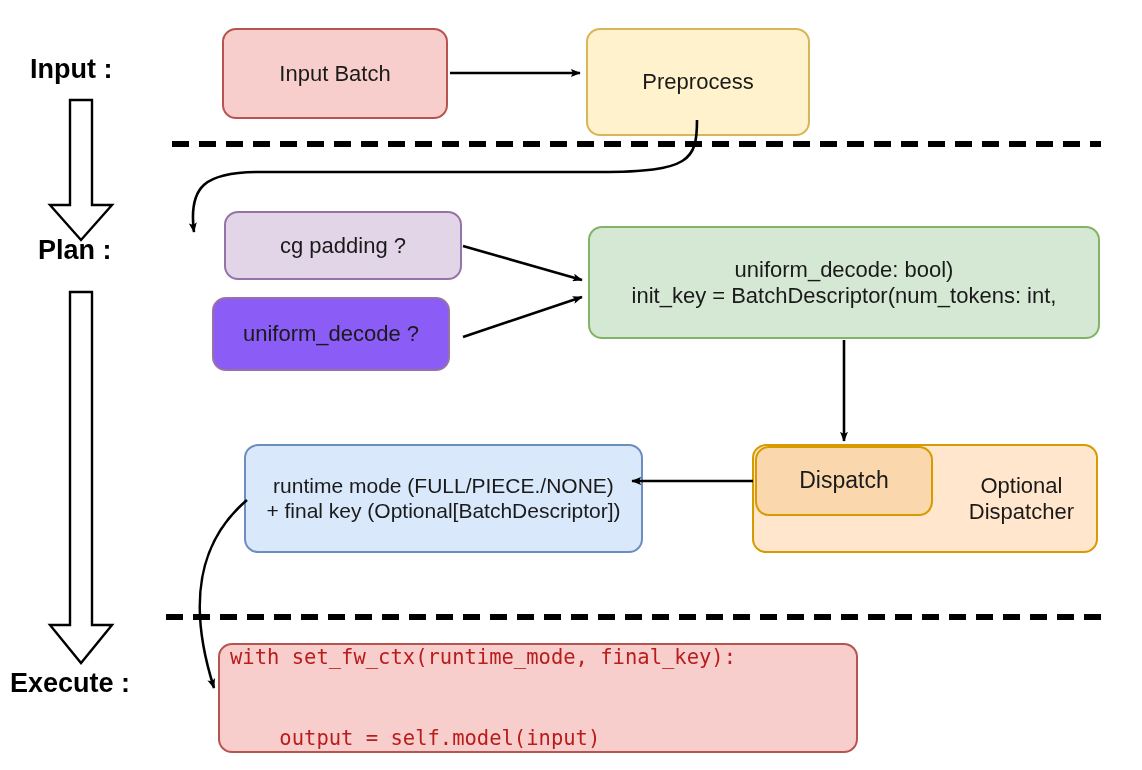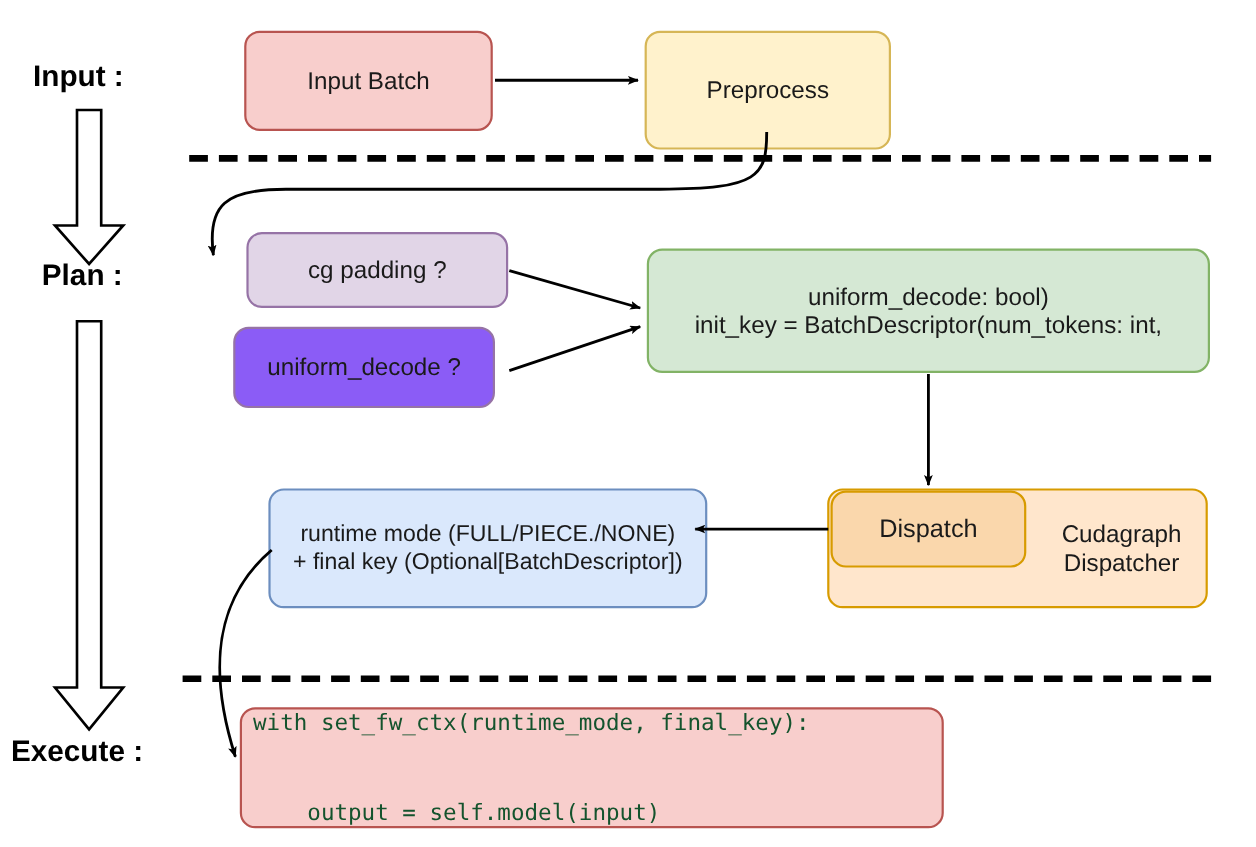--- a/index.html
+++ b/index.html
@@ -96,7 +96,7 @@
 
   <div class="node" style="left:752px; top:444px; width:346px; height:109px; background:#ffe6cc; border-color:#d79b00; justify-content:flex-end; padding-right:22px;">
     <div>
-      <span class="txt">Cudagraph</span>
+      <span class="txt">Optional</span>
       <span class="txt">Dispatcher</span>
     </div>
   </div>

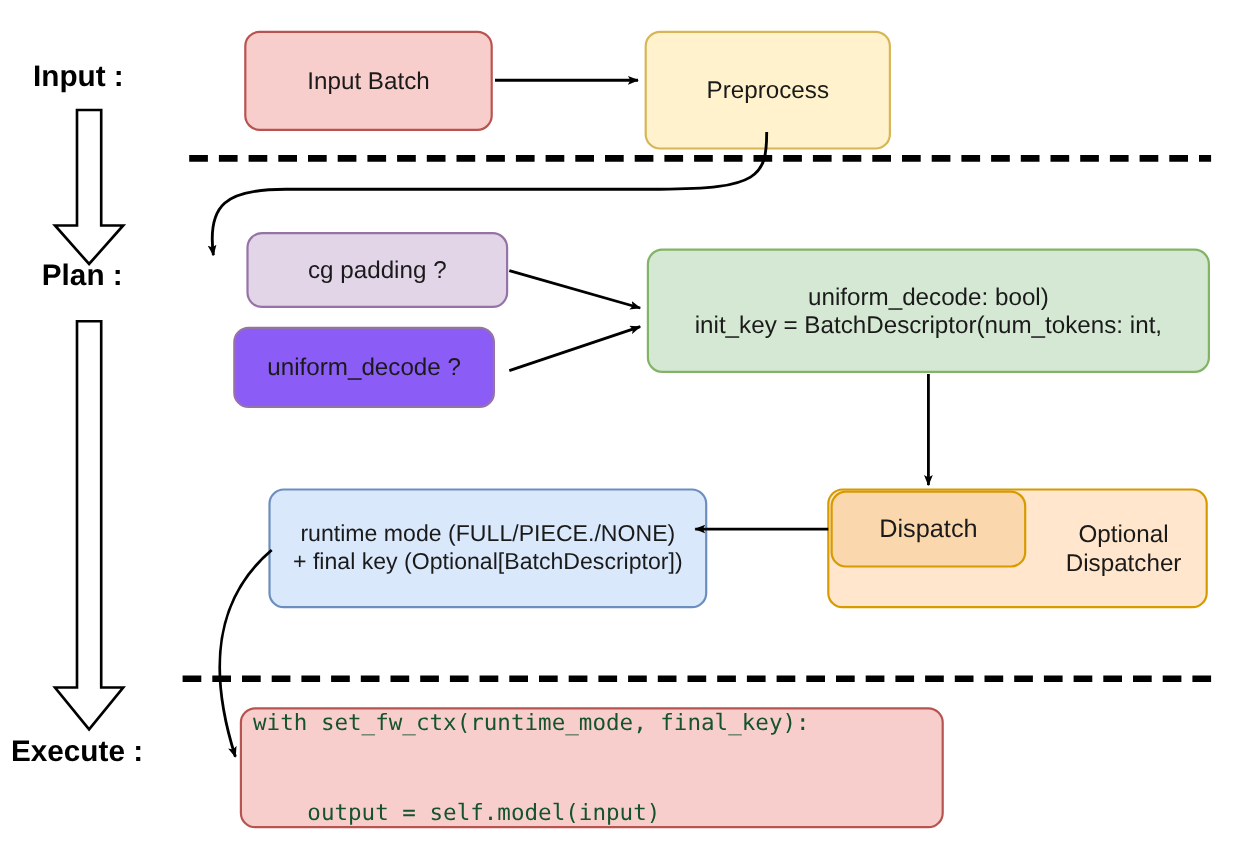--- a/index.html
+++ b/index.html
@@ -49,7 +49,7 @@
     justify-content: flex-start;
     text-align: left;
     line-height: 1.32;
-    color: #14532d;
+    color: #b91c1c;
     padding-left: 10px;
     white-space: pre;
   }

